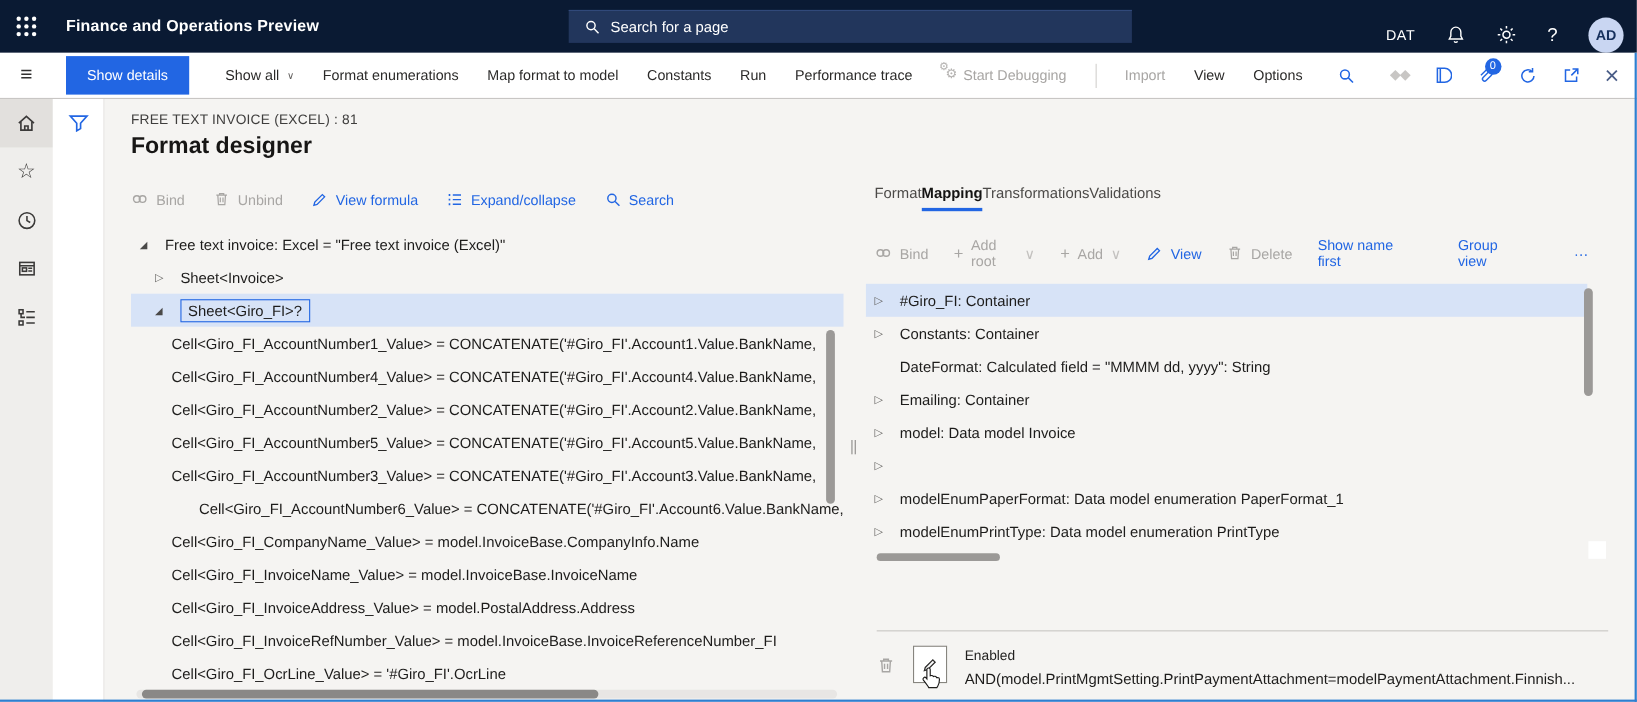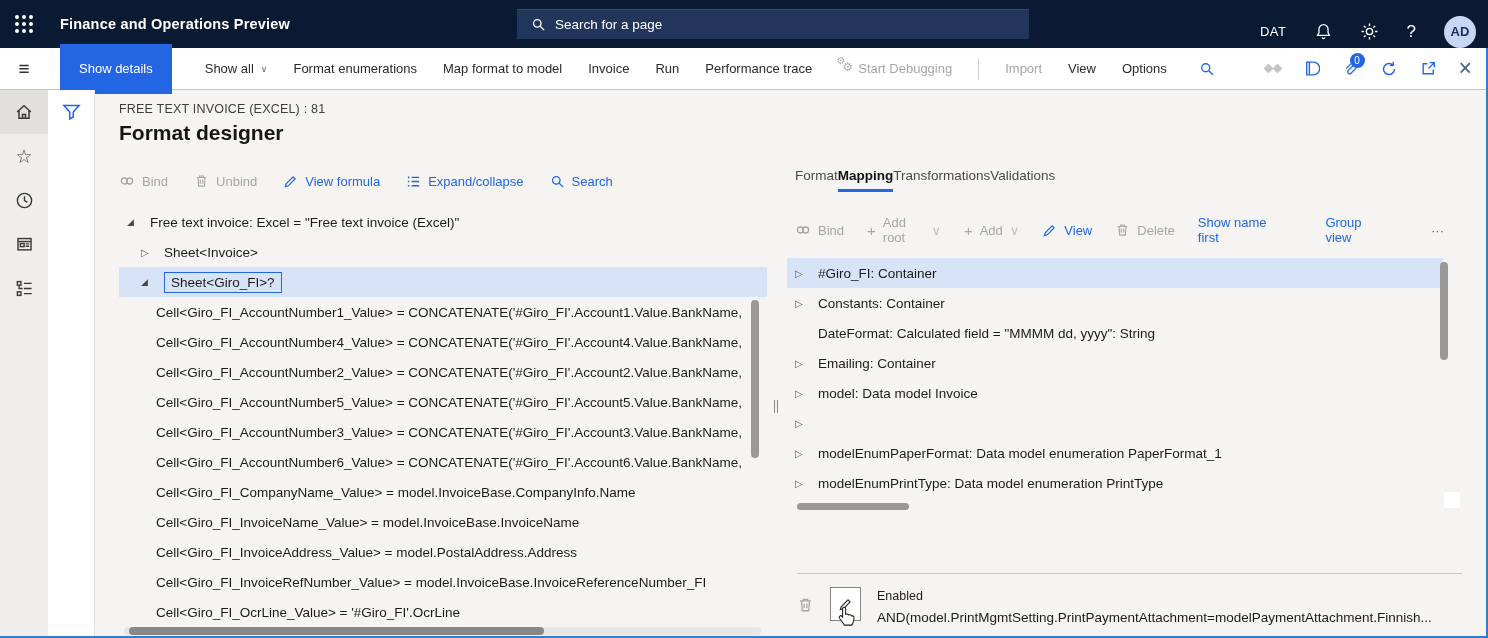--- a/index.html
+++ b/index.html
@@ -27,7 +27,7 @@
   .cmdbar{position:relative;height:41px;background:#fff;border-bottom:1px solid #c8c6c4;
           display:flex;align-items:center;font-size:13px;}
   .burger{width:48px;text-align:center;font-size:19px;color:#323130;cursor:pointer;}
-  .btn-primary{height:50px;background:#2266e3;color:#fff;display:flex;align-items:center;
+  .btn-primary{height:35px;background:#2266e3;color:#fff;display:flex;align-items:center;
                padding:0 19px;font-size:13px;margin-left:12px;cursor:pointer;}
   .cmenu{display:flex;align-items:center;gap:26px;margin-left:33px;color:#2b2a29;white-space:nowrap;}
   .mi{display:flex;align-items:center;gap:5px;cursor:pointer;}

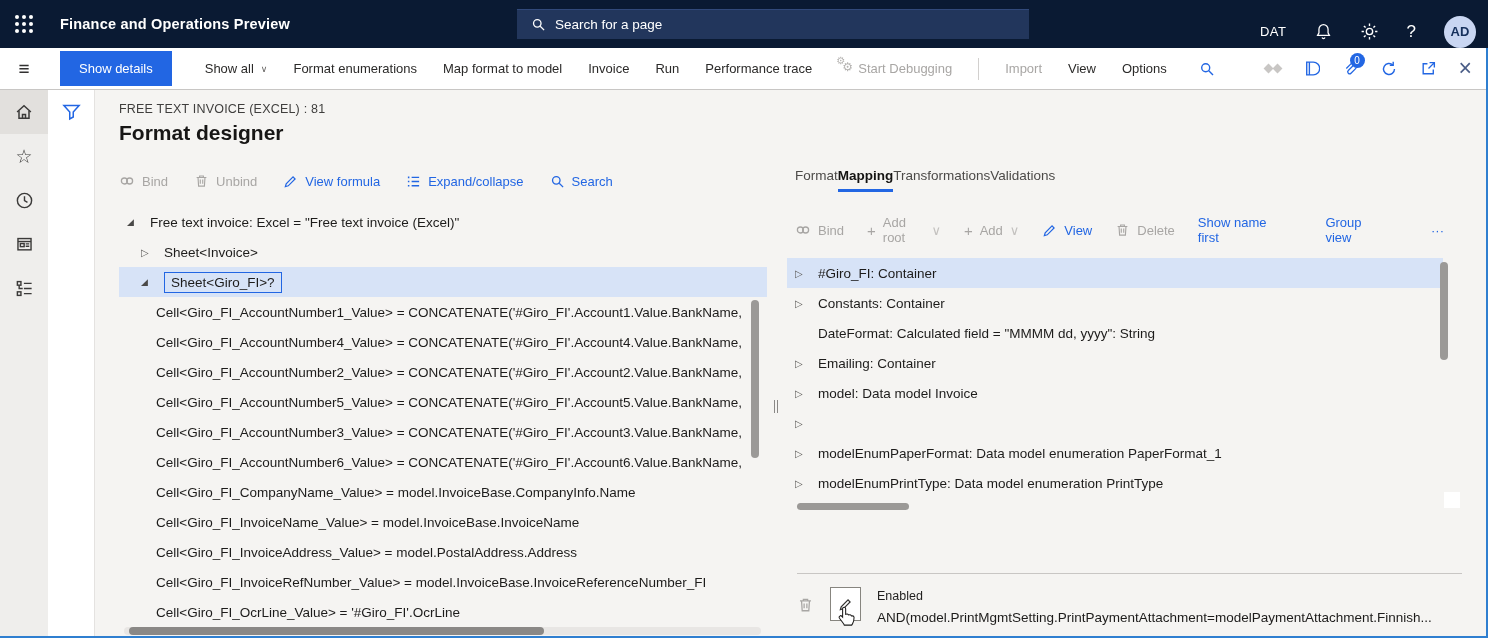--- a/index.html
+++ b/index.html
@@ -172,7 +172,7 @@
         </span>
       <span class="mi">Format enumerations</span>
       <span class="mi">Map format to model</span>
-      <span class="mi">Invoice</span>
+      <span class="mi">Constants</span>
       <span class="mi">Run</span>
       <span class="mi">Performance trace</span>
       <span class="mi dis">

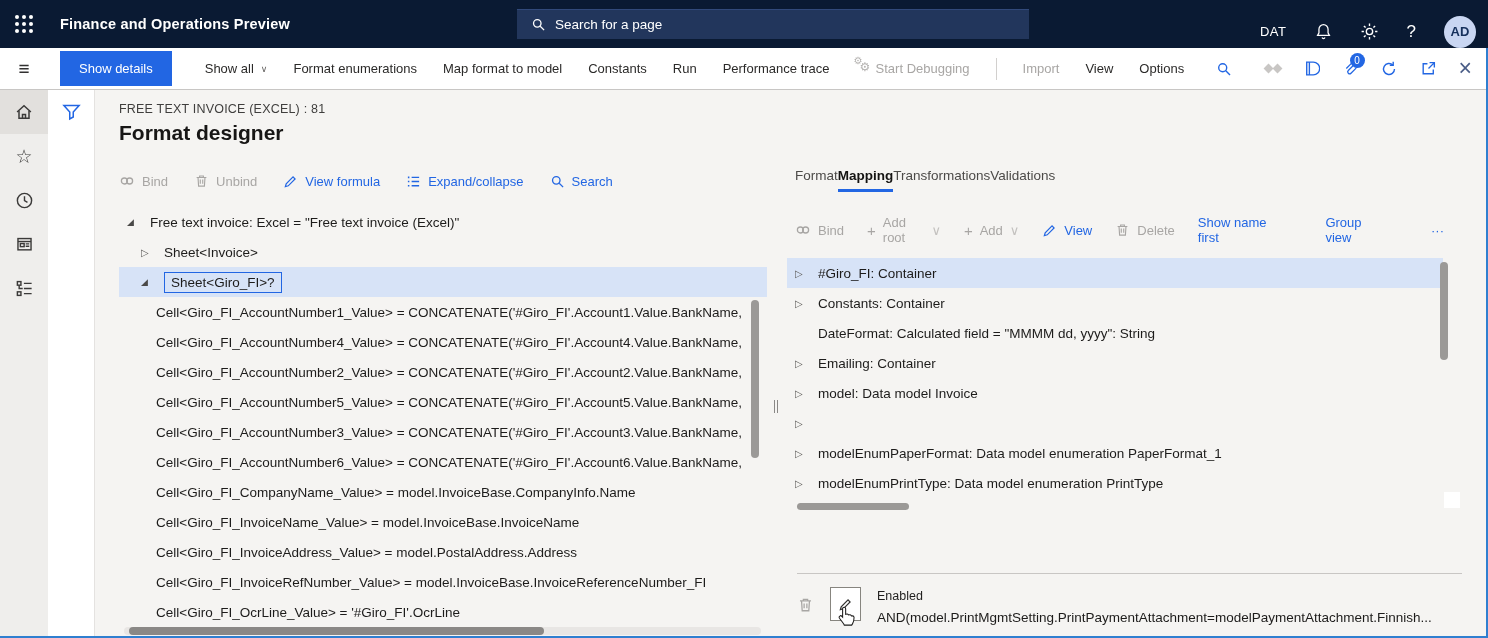--- a/index.html
+++ b/index.html
@@ -355,7 +355,7 @@
                 <span class="tlabel">Cell&lt;Giro_FI_AccountNumber3_Value&gt; = CONCATENATE('#Giro_FI'.Account3.Value.BankName,</span>
               </div>
 
-              <div class="trow" style="padding-left: 36px;">
+              <div class="trow" style="padding-left: 36px; justify-content: flex-end;">
 
                 <span class="tlabel">Cell&lt;Giro_FI_AccountNumber6_Value&gt; = CONCATENATE('#Giro_FI'.Account6.Value.BankName,</span>
               </div>

